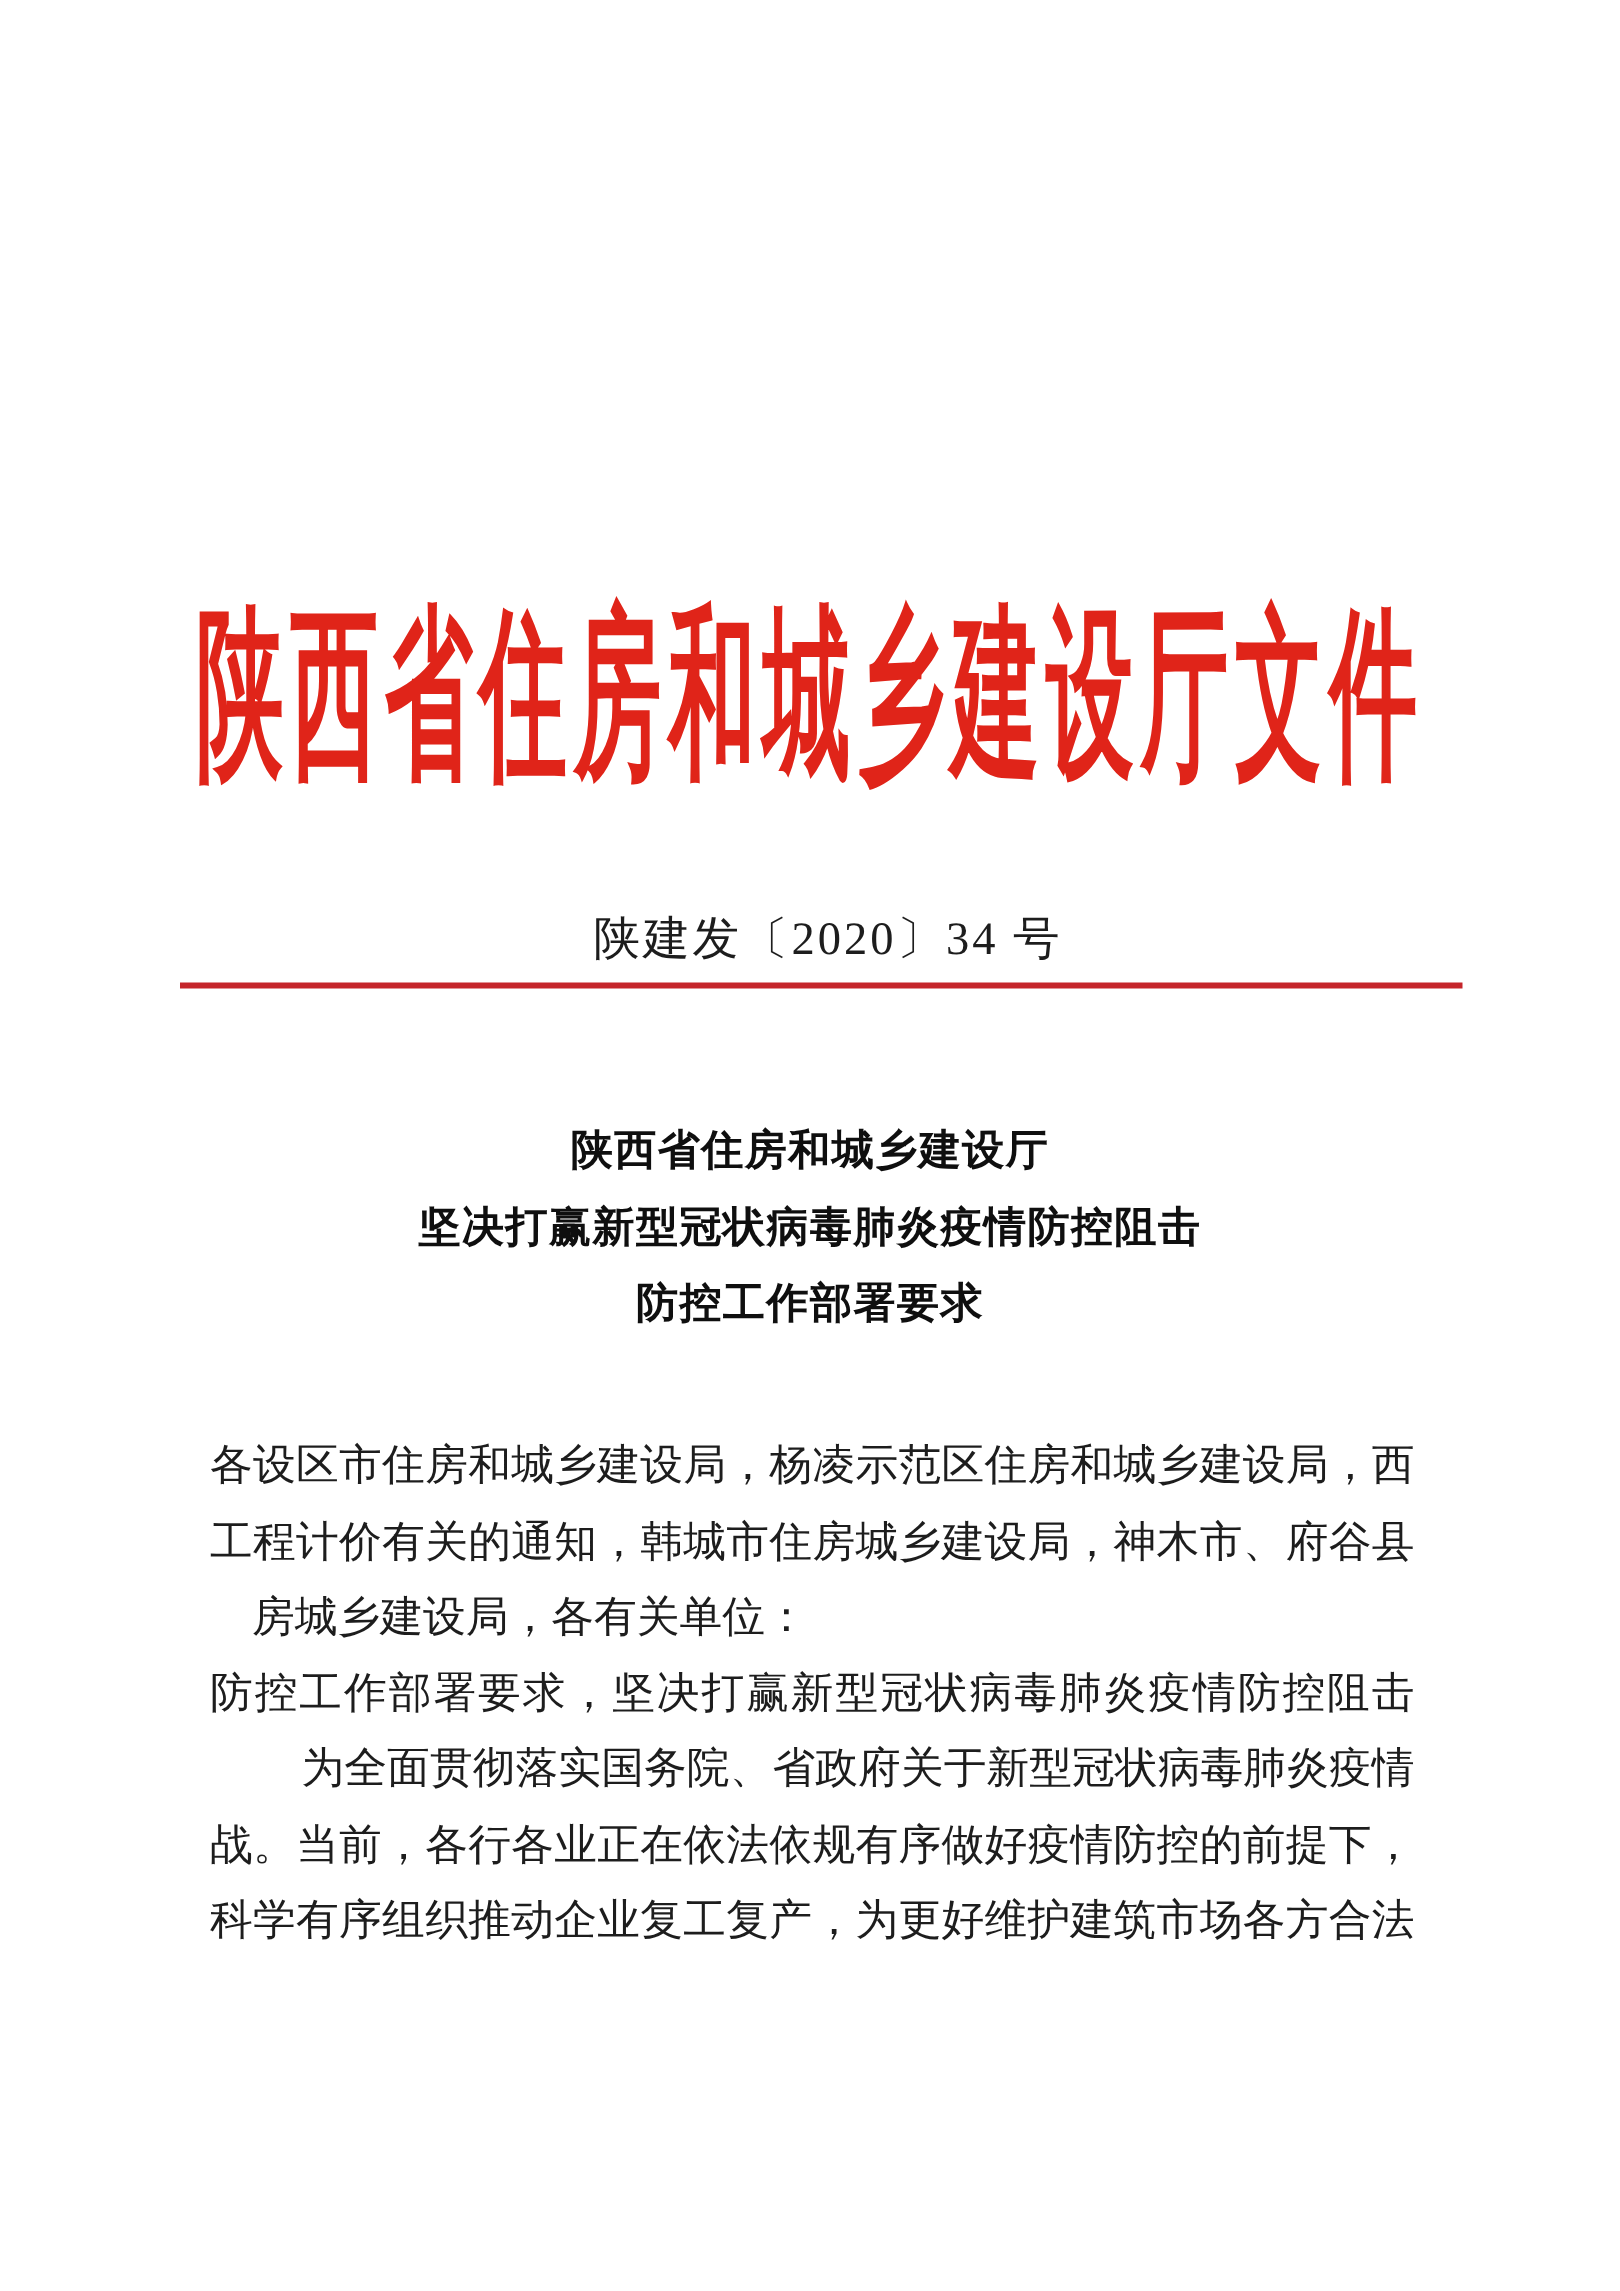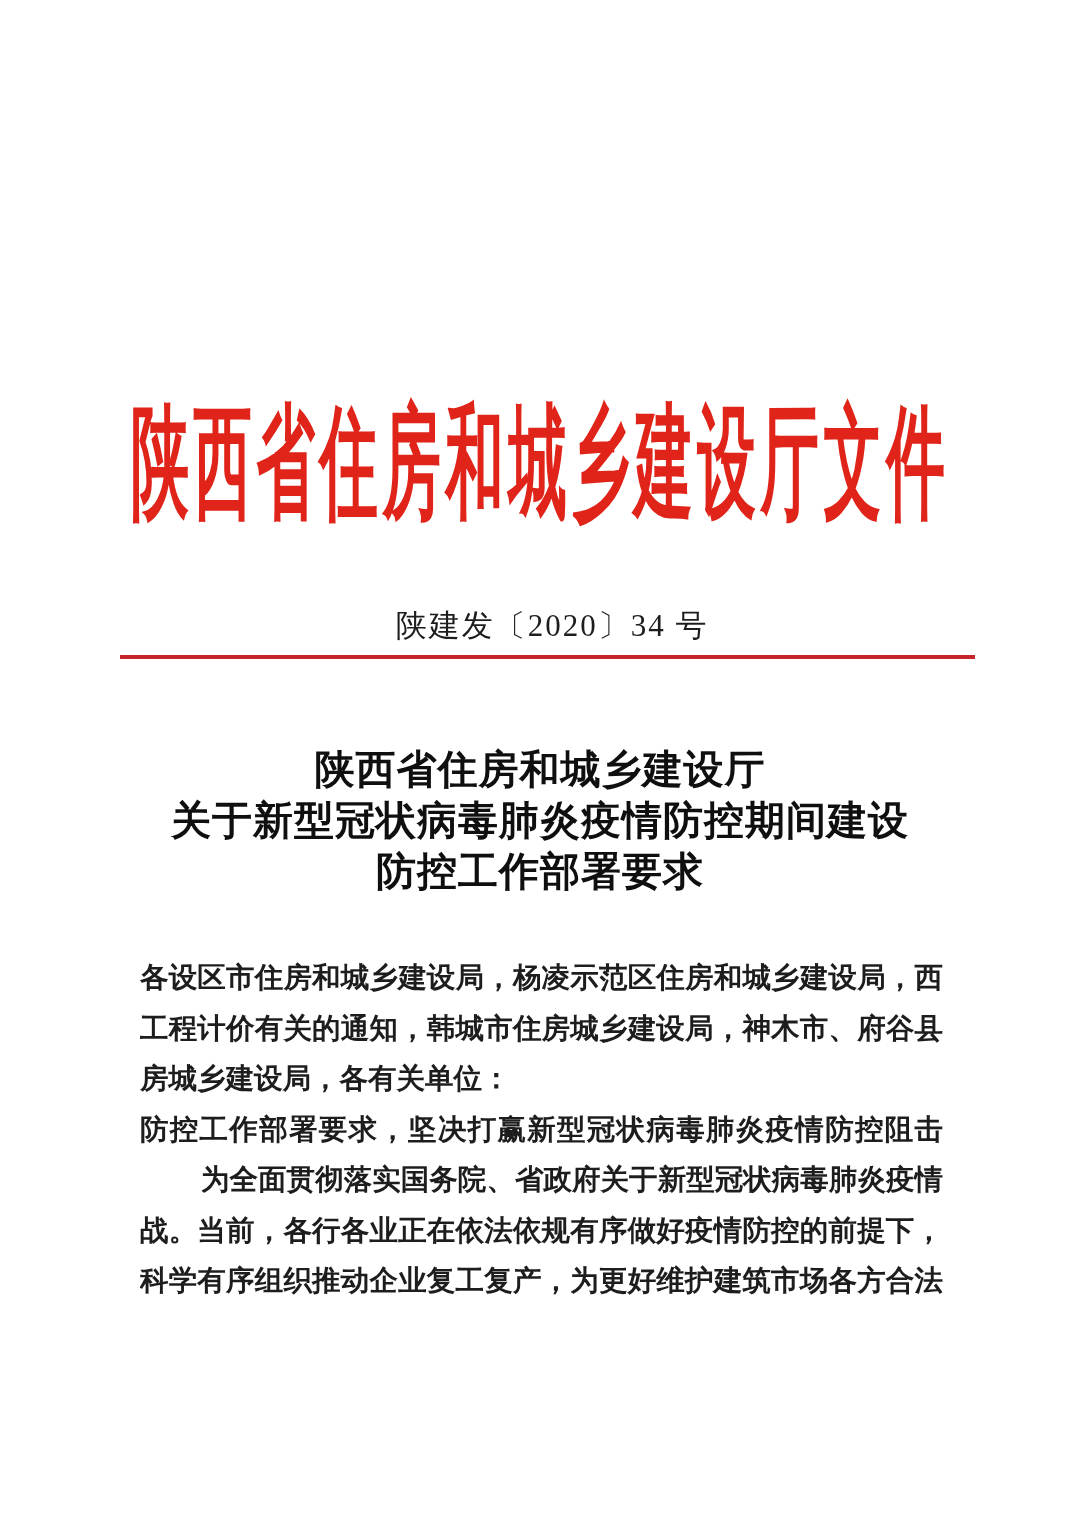--- a/index.html
+++ b/index.html
@@ -67,10 +67,11 @@
     font-weight: bold;
   }
   .title-line {
-    font-size: 40px;
+    font-size: 28px;
     line-height: 51px;
     letter-spacing: 1px;
     white-space: nowrap;
+    font-family: Liberation Mono, monospace;
   }
   
   .body-text {

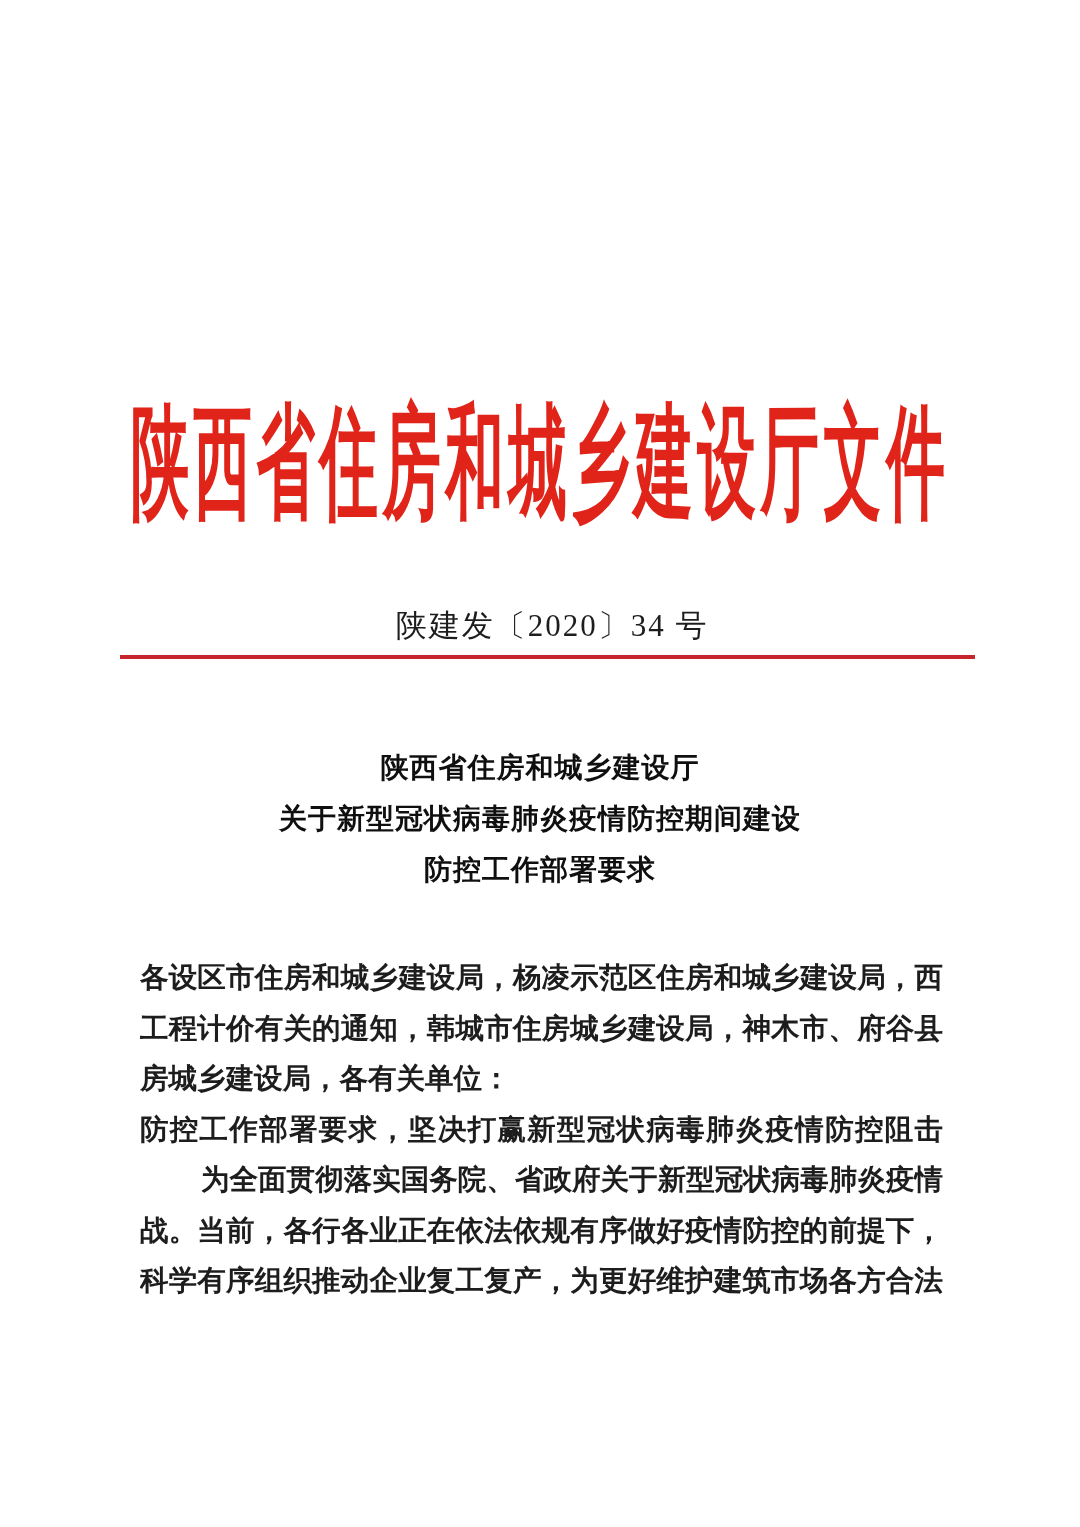--- a/index.html
+++ b/index.html
@@ -112,7 +112,7 @@
 
   <div class="notice-title">
     <div class="title-line">陕西省住房和城乡建设厅</div>
-    <div class="title-line">关于新型冠状病毒肺炎疫情防控期间建设</div>
+    <div class="title-line">坚决打赢新型冠状病毒肺炎疫情防控阻击</div>
     <div class="title-line">防控工作部署要求</div>
   </div>
 

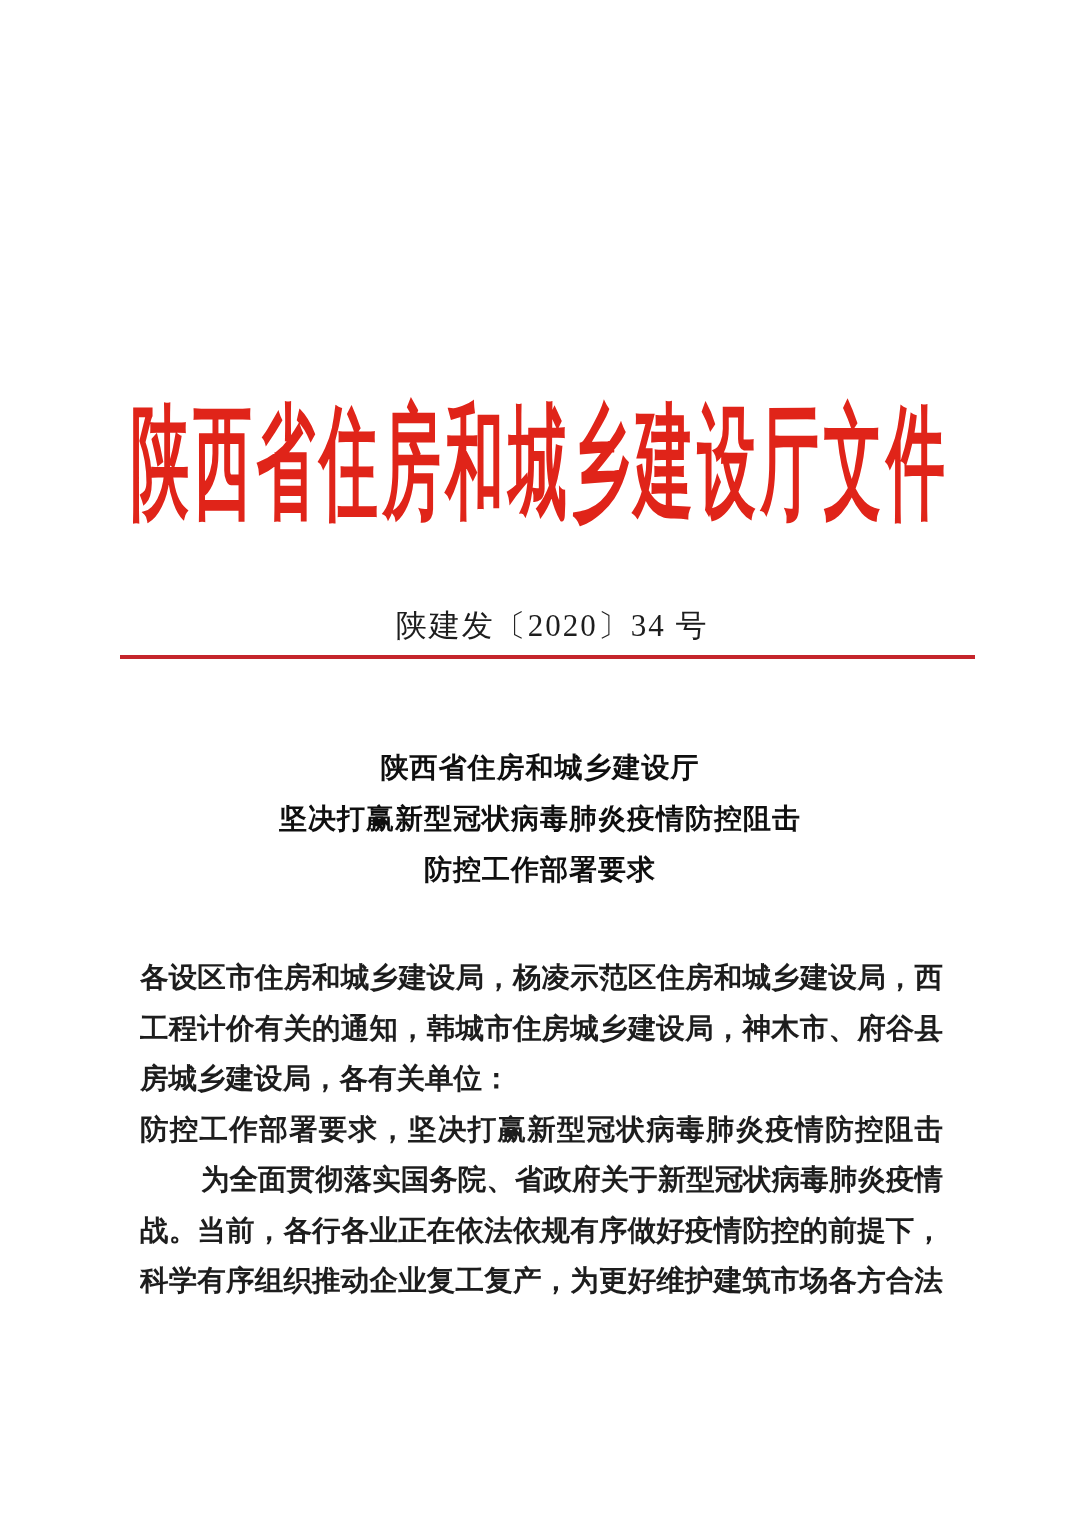--- a/index.html
+++ b/index.html
@@ -88,7 +88,6 @@
     text-align: justify;
     text-align-last: justify;
     overflow: hidden;
-    font-weight: bold;
   }
   .body-line.short {
     text-align-last: left;

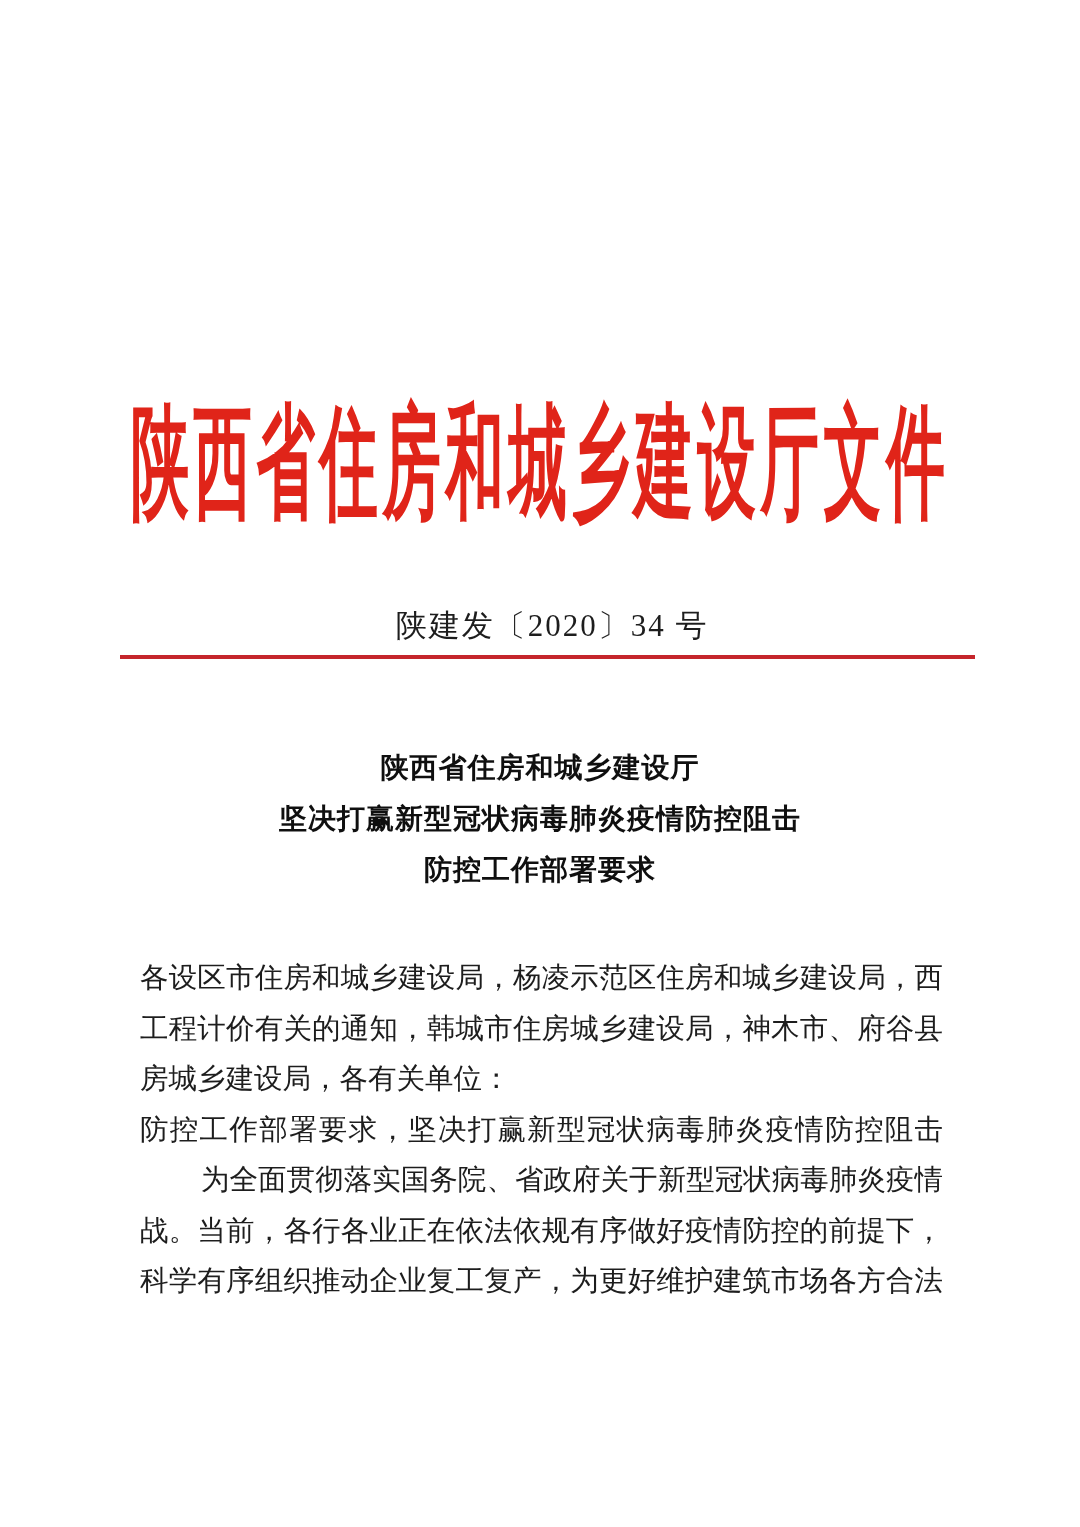--- a/index.html
+++ b/index.html
@@ -91,6 +91,7 @@
   }
   .body-line.short {
     text-align-last: left;
+    margin-left: 28px;
   }
   .body-line.indent {
     text-indent: 61px;

